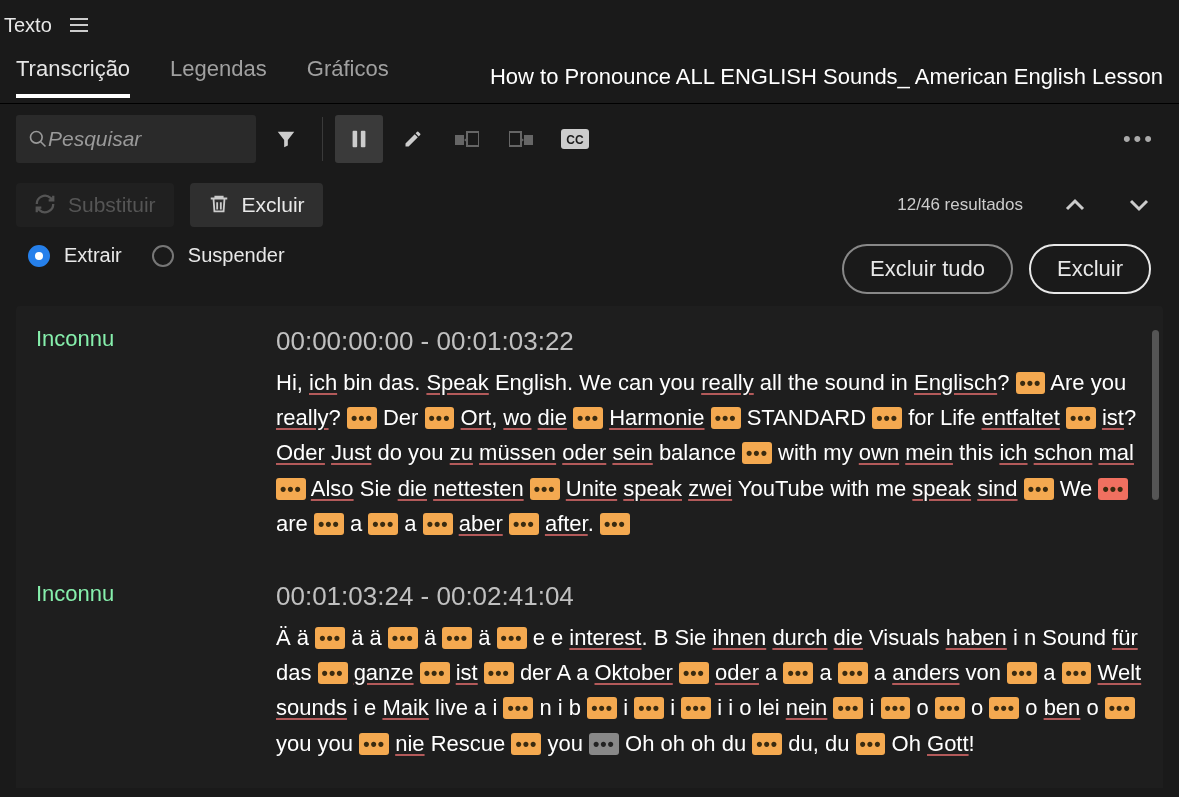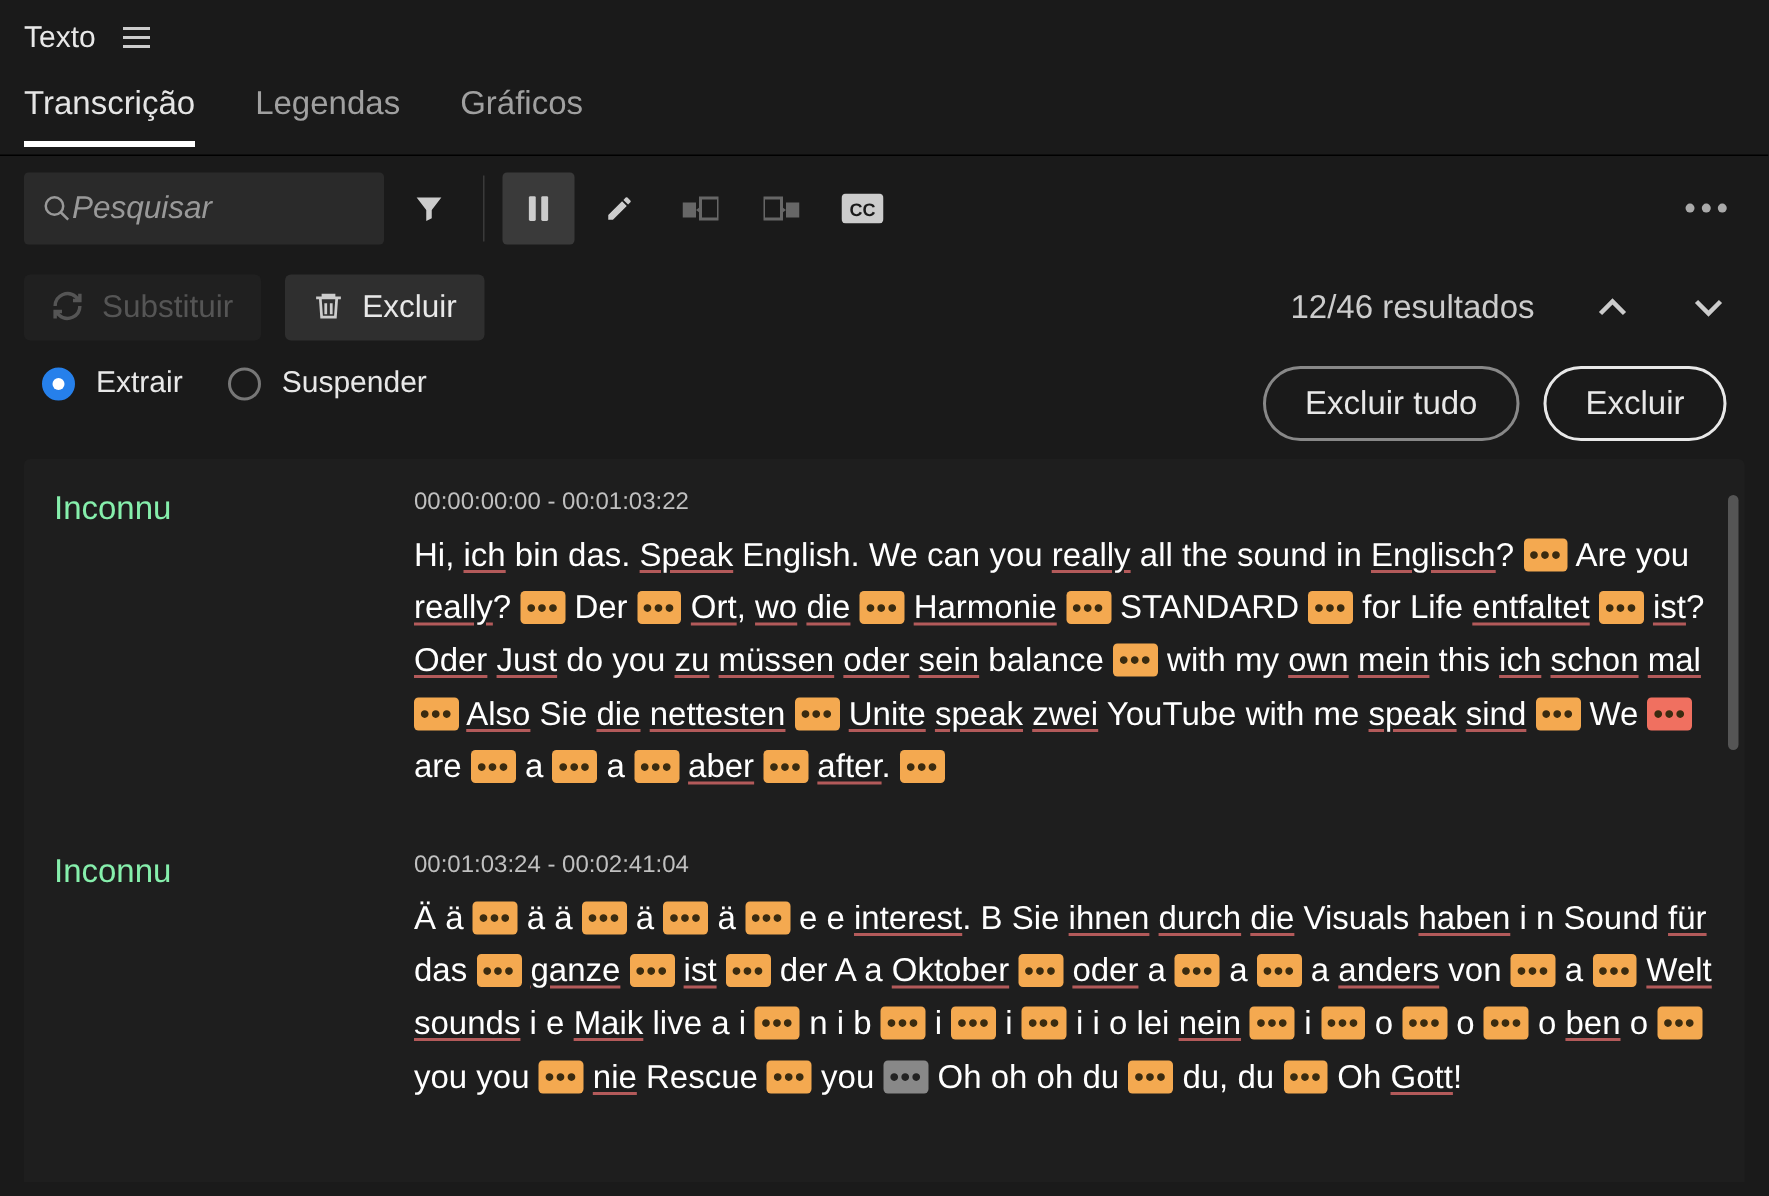--- a/index.html
+++ b/index.html
@@ -15,7 +15,7 @@
   .panel-header {
     display: flex;
     align-items: center;
-    padding: 6px 16px;
+    padding: 6px 4px;
     gap: 18px;
     height: 50px;
   }

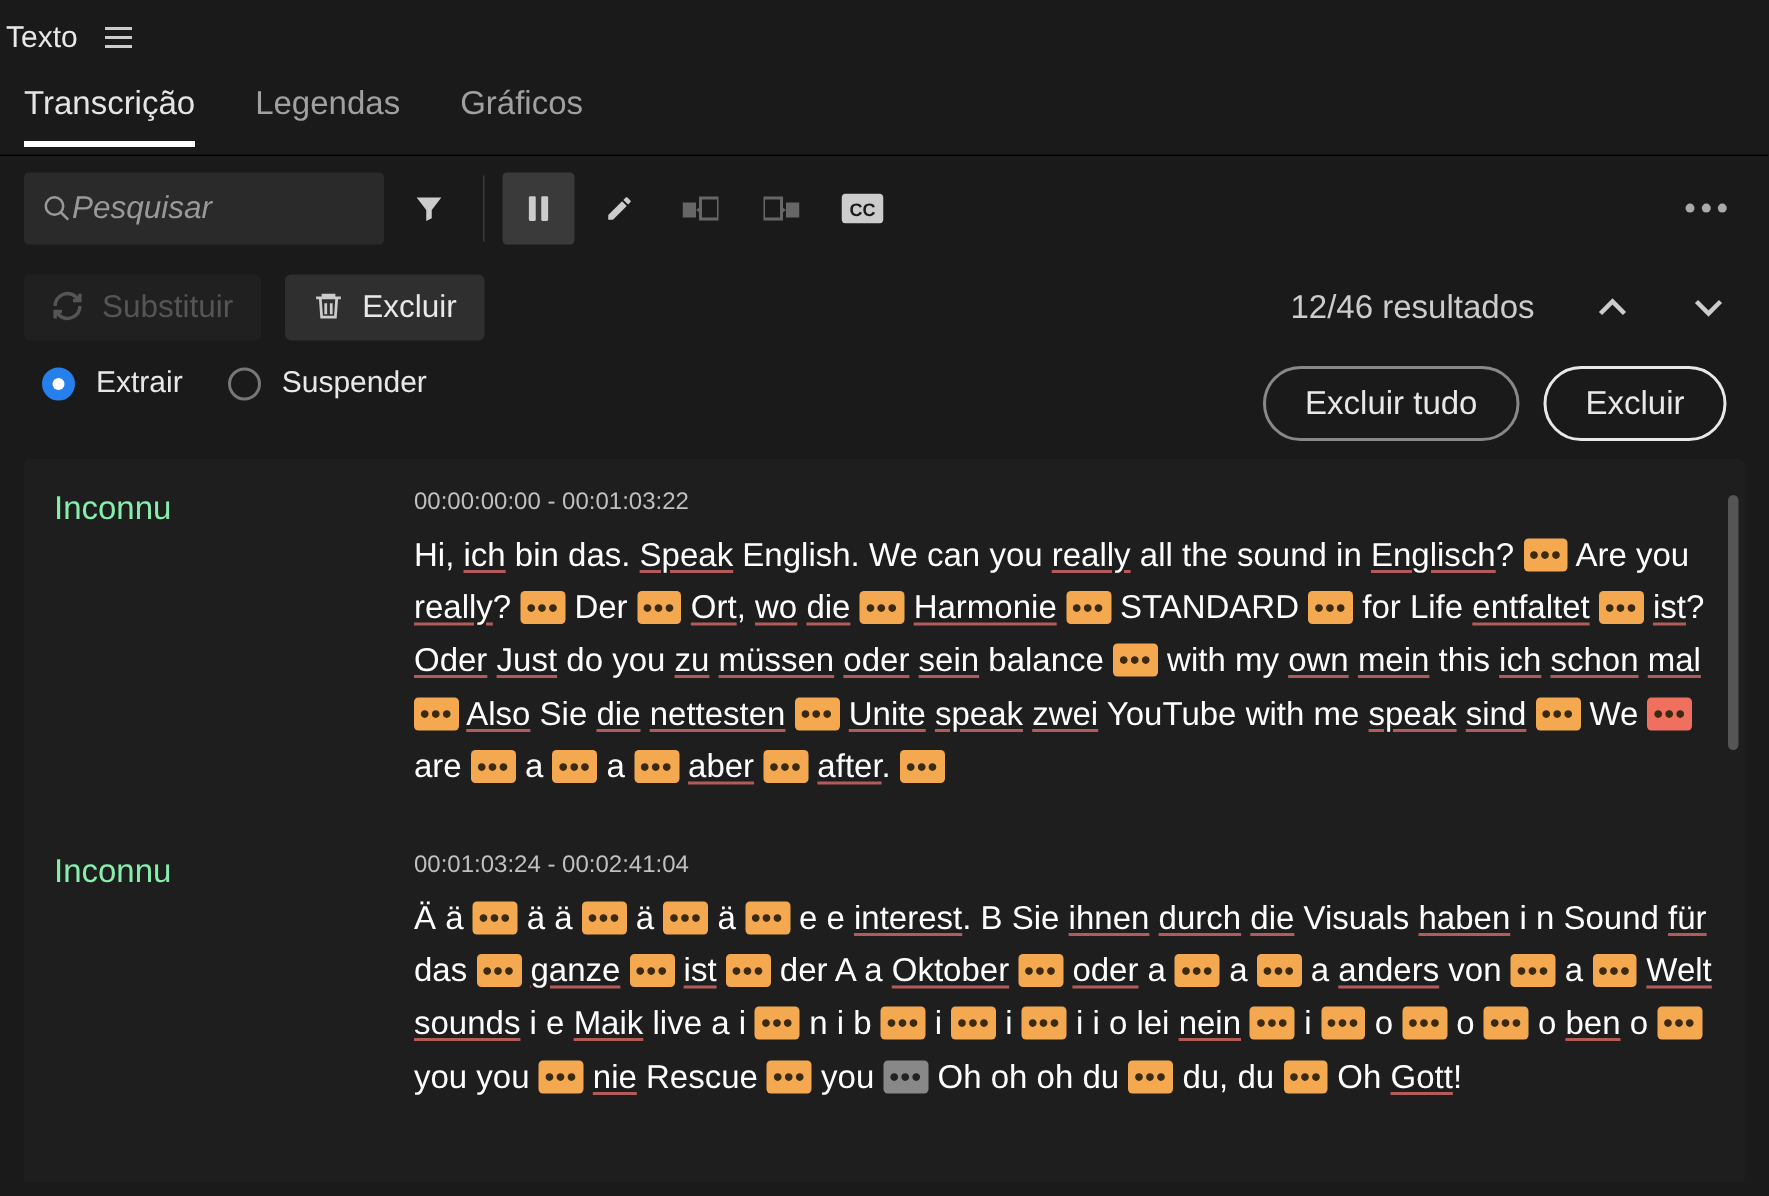--- a/index.html
+++ b/index.html
@@ -169,6 +169,7 @@
   <div class="tab active">Transcrição</div>
   <div class="tab">Legendas</div>
   <div class="tab">Gráficos</div>
+  <div class="project-name">How to Pronounce ALL ENGLISH Sounds_ American English Lesson</div>
 </div>
 
 <div class="toolbar">

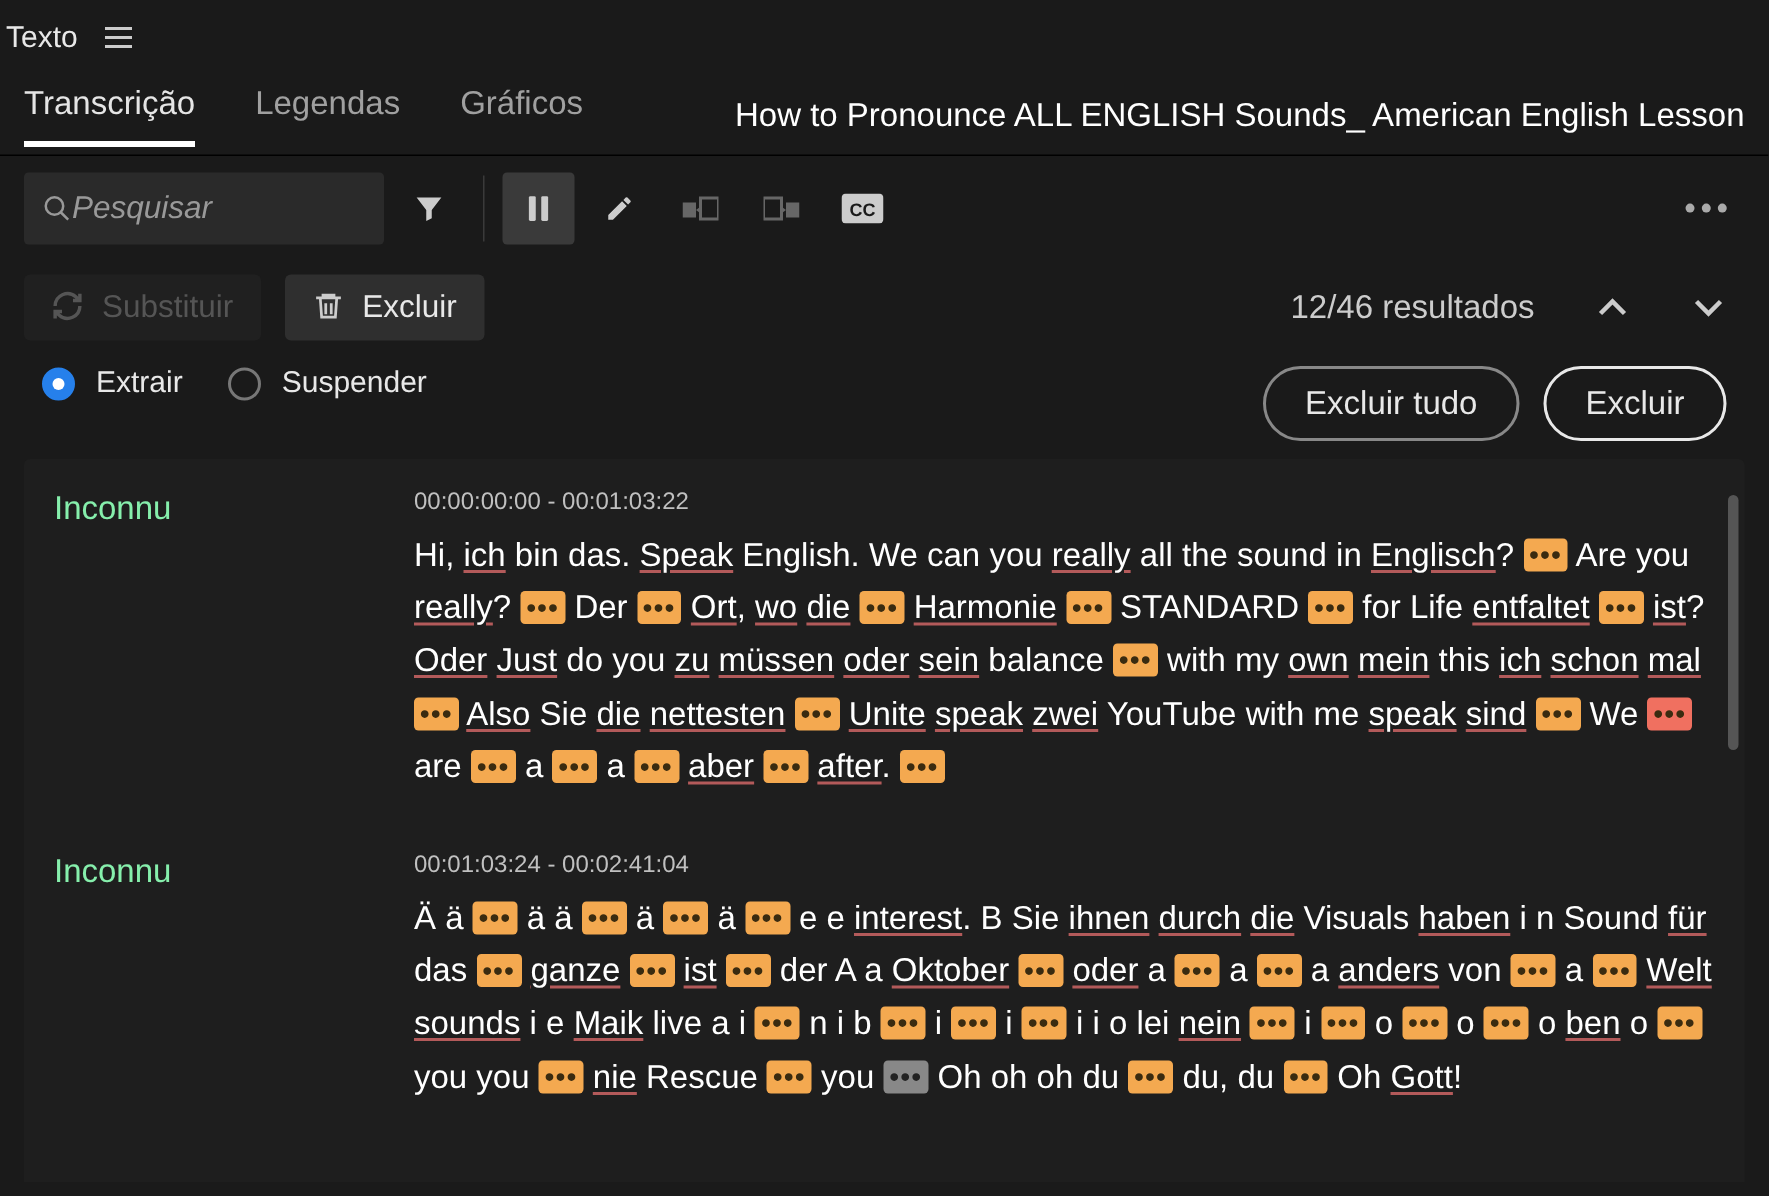--- a/index.html
+++ b/index.html
@@ -86,7 +86,7 @@
   }
   .pill-btn.disabled { color:#555; background: #202020;}
   .pill-btn.enabled { color:#e8e8e8; background:#2f2f2f;}
-  .result-count { margin-left:auto; color:#ccc; font-size:22px; margin-right: 12px;}
+  .result-count { margin-left:auto; color:#ccc; font-size:17px; margin-right: 12px;}
   .nav-arrow { color:#aaa; cursor:pointer; padding: 4px 14px;}
   .radio-bar {
     display:flex;

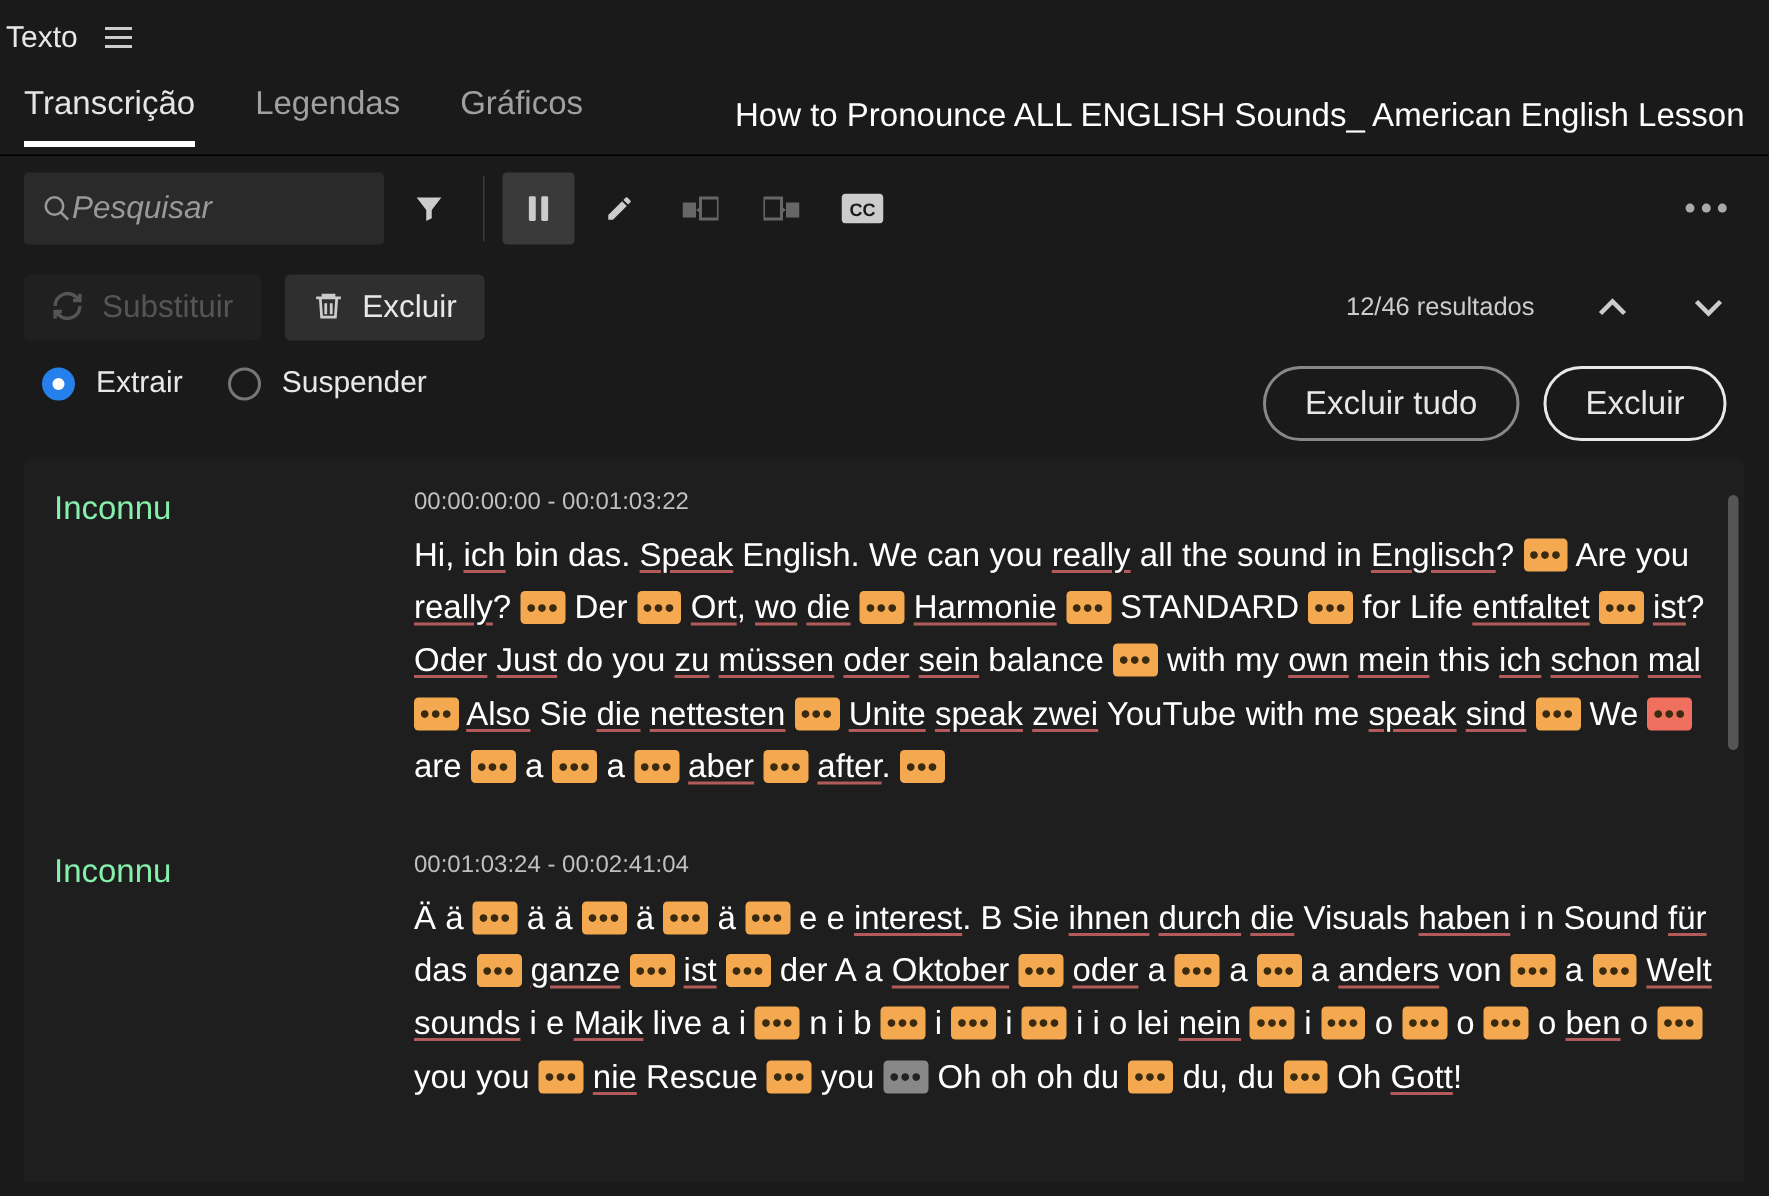--- a/index.html
+++ b/index.html
@@ -125,7 +125,7 @@
   .segment { display:flex; margin-bottom: 40px;}
   .speaker-col { width: 240px; flex-shrink:0; color:#86efac; font-size:22px;}
   .text-col { flex:1;}
-  .timecode { color:#c0c0c0; font-size:16px; margin-bottom: 8px;}
+  .timecode { color:#c0c0c0; font-size:26px; margin-bottom: 8px;}
   .trans-text { color:#fff; font-size:22px; line-height: 1.6;}
   .ul { text-decoration: underline; text-decoration-color:#b35a5a; text-underline-offset: 3px;}
   .chip {

